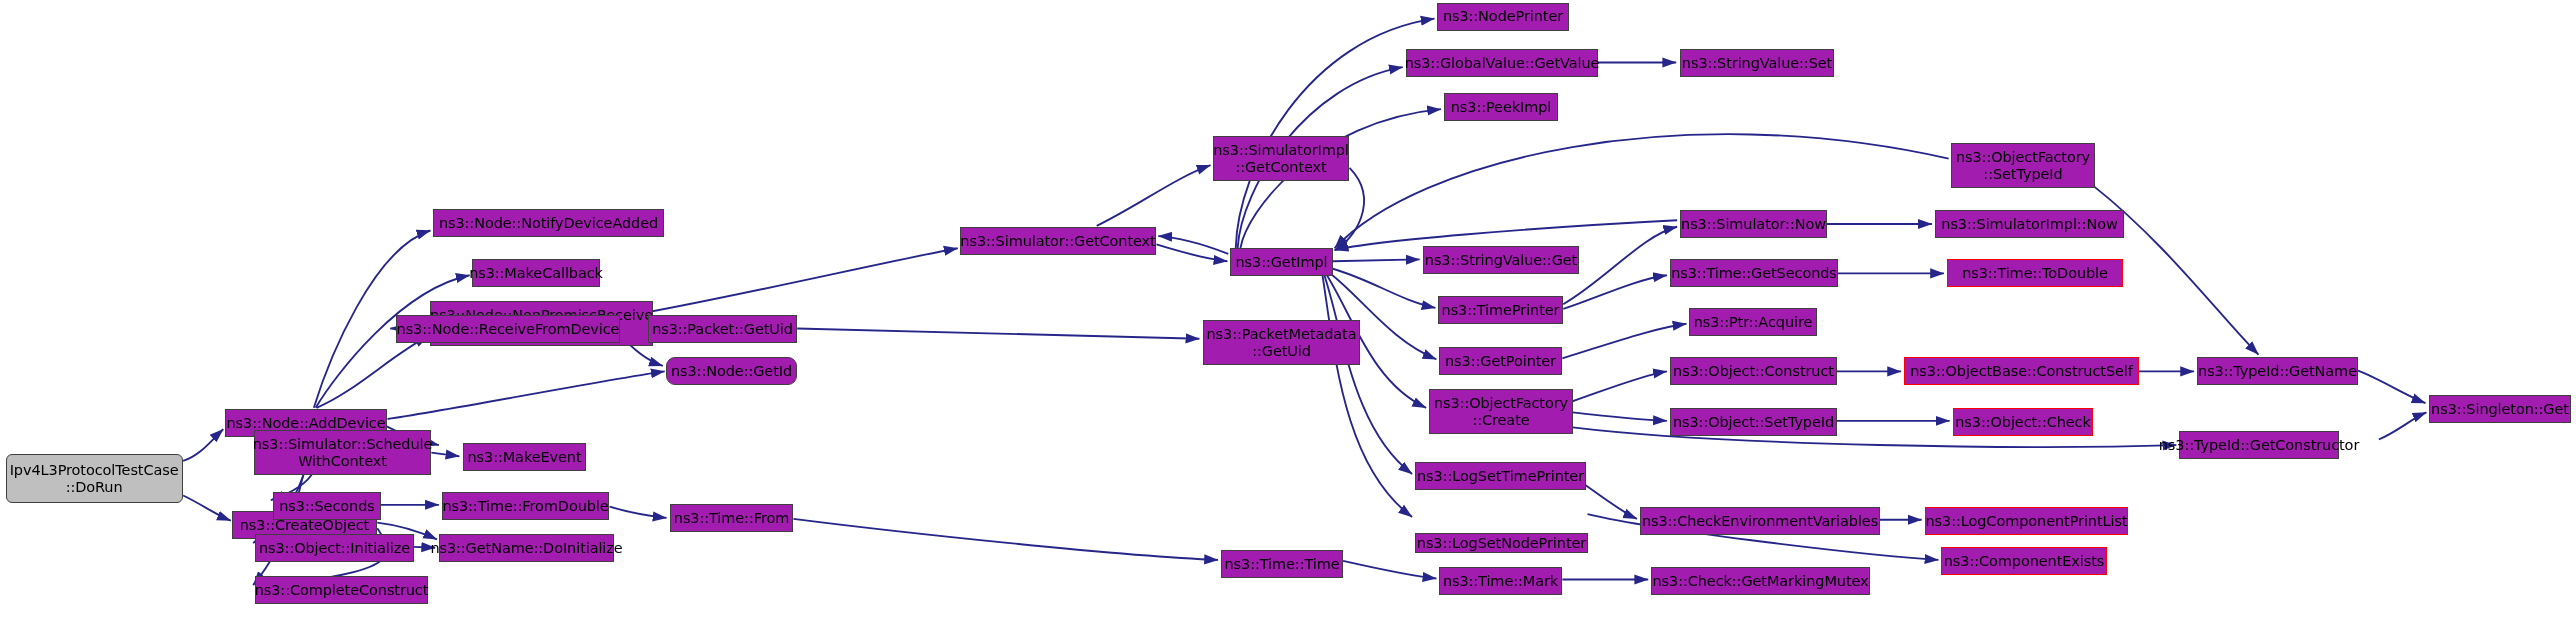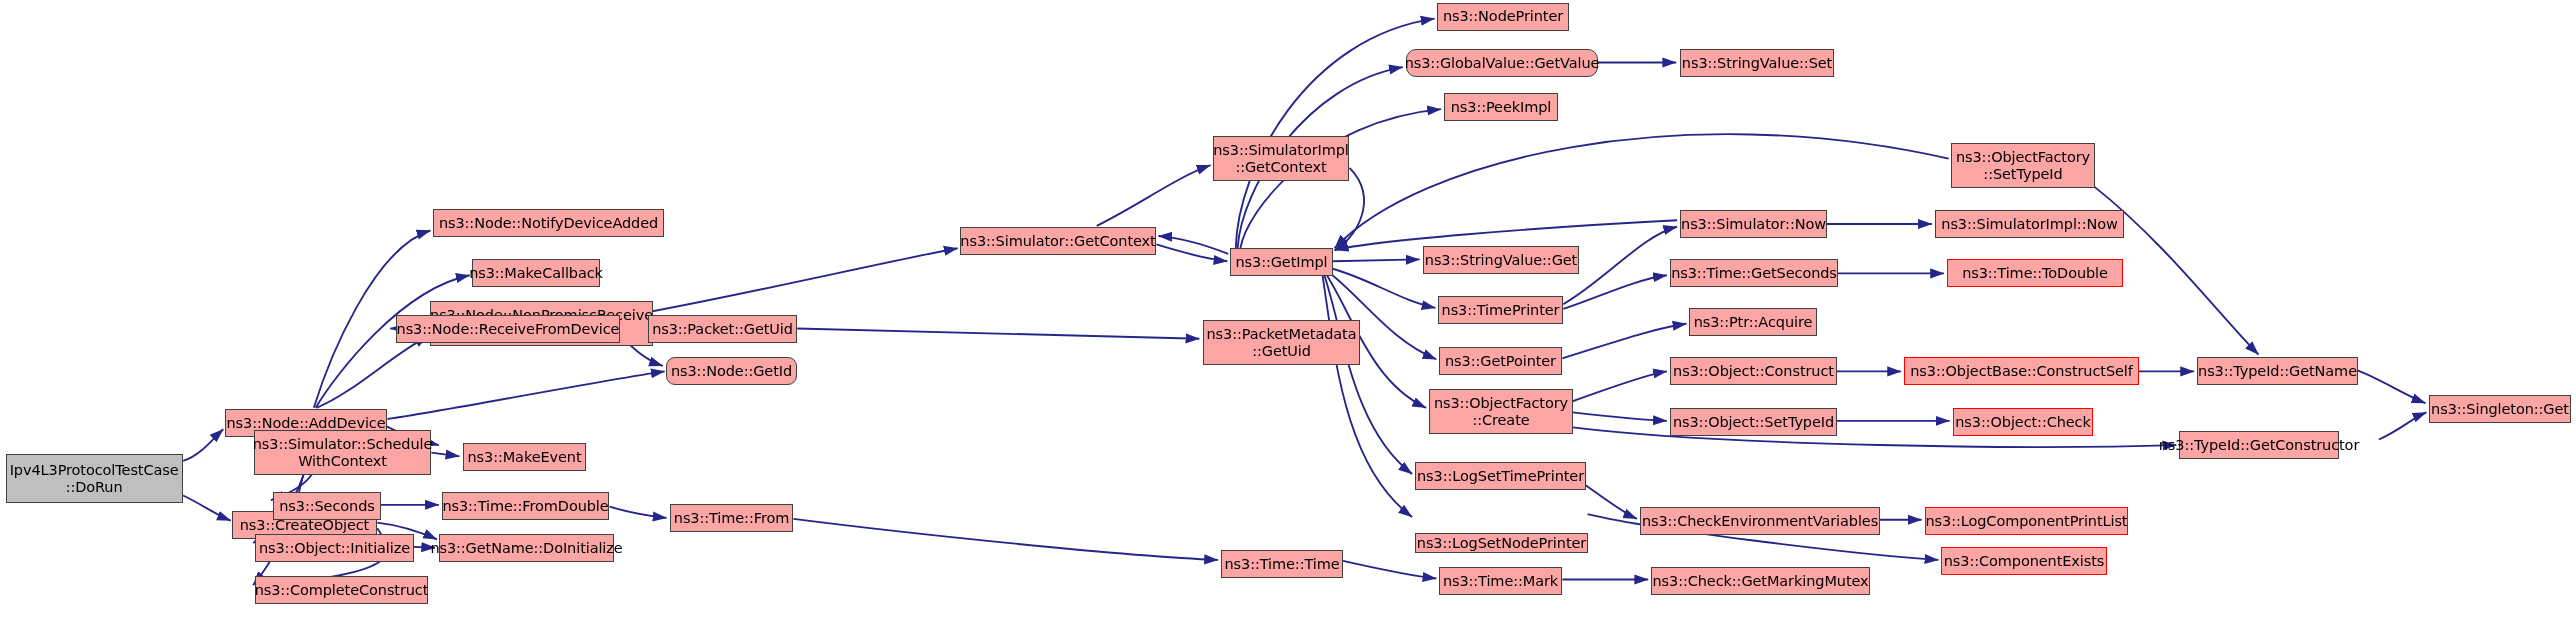--- a/index.html
+++ b/index.html
@@ -19,7 +19,7 @@
     align-items:center;
     justify-content:center;
     text-align:center;
-    background:#fca5a5;
+    background:#a21caf;
     border:0.9px solid #404040;
     color:#000000;
     font-size:14.5px;

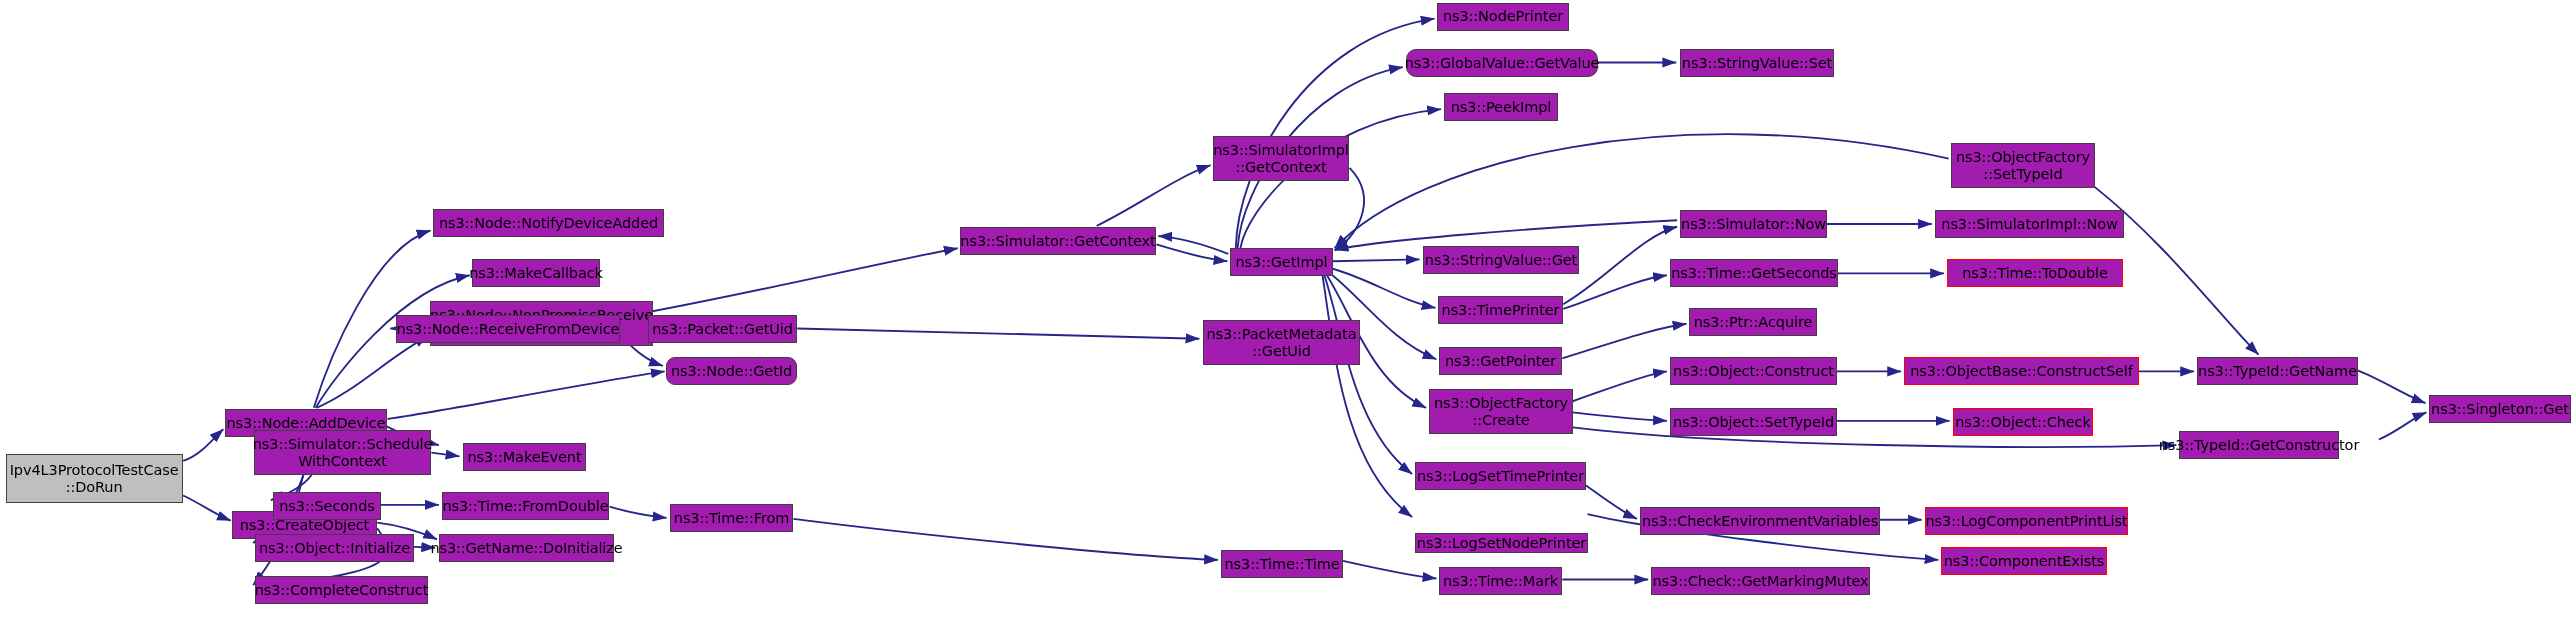--- a/index.html
+++ b/index.html
@@ -135,7 +135,7 @@
     <div class="node" style="left: 1221px; top: 550px; width: 122px; height: 28px;">ns3::Time::Time</div>
     <div class="node" style="left: 1230px; top: 248px; width: 103px; height: 28px;">ns3::GetImpl</div>
     <div class="node" style="left: 1437px; top: 2.8px; width: 132px; height: 28px;">ns3::NodePrinter</div>
-    <div class="node" style="left: 1406px; top: 49px; width: 192px; height: 28px; border-radius: 10px;">ns3::GlobalValue::GetValue</div>
+    <div class="node" style="left: 1406px; top: 49px; width: 192px; height: 28px;">ns3::GlobalValue::GetValue</div>
     <div class="node" style="left: 1444px; top: 93px; width: 114px; height: 28px;">ns3::PeekImpl</div>
     <div class="node" style="left: 1423px; top: 246px; width: 156px; height: 28px;">ns3::StringValue::Get</div>
     <div class="node" style="left: 1438px; top: 296px; width: 125px; height: 28px;">ns3::TimePrinter</div>

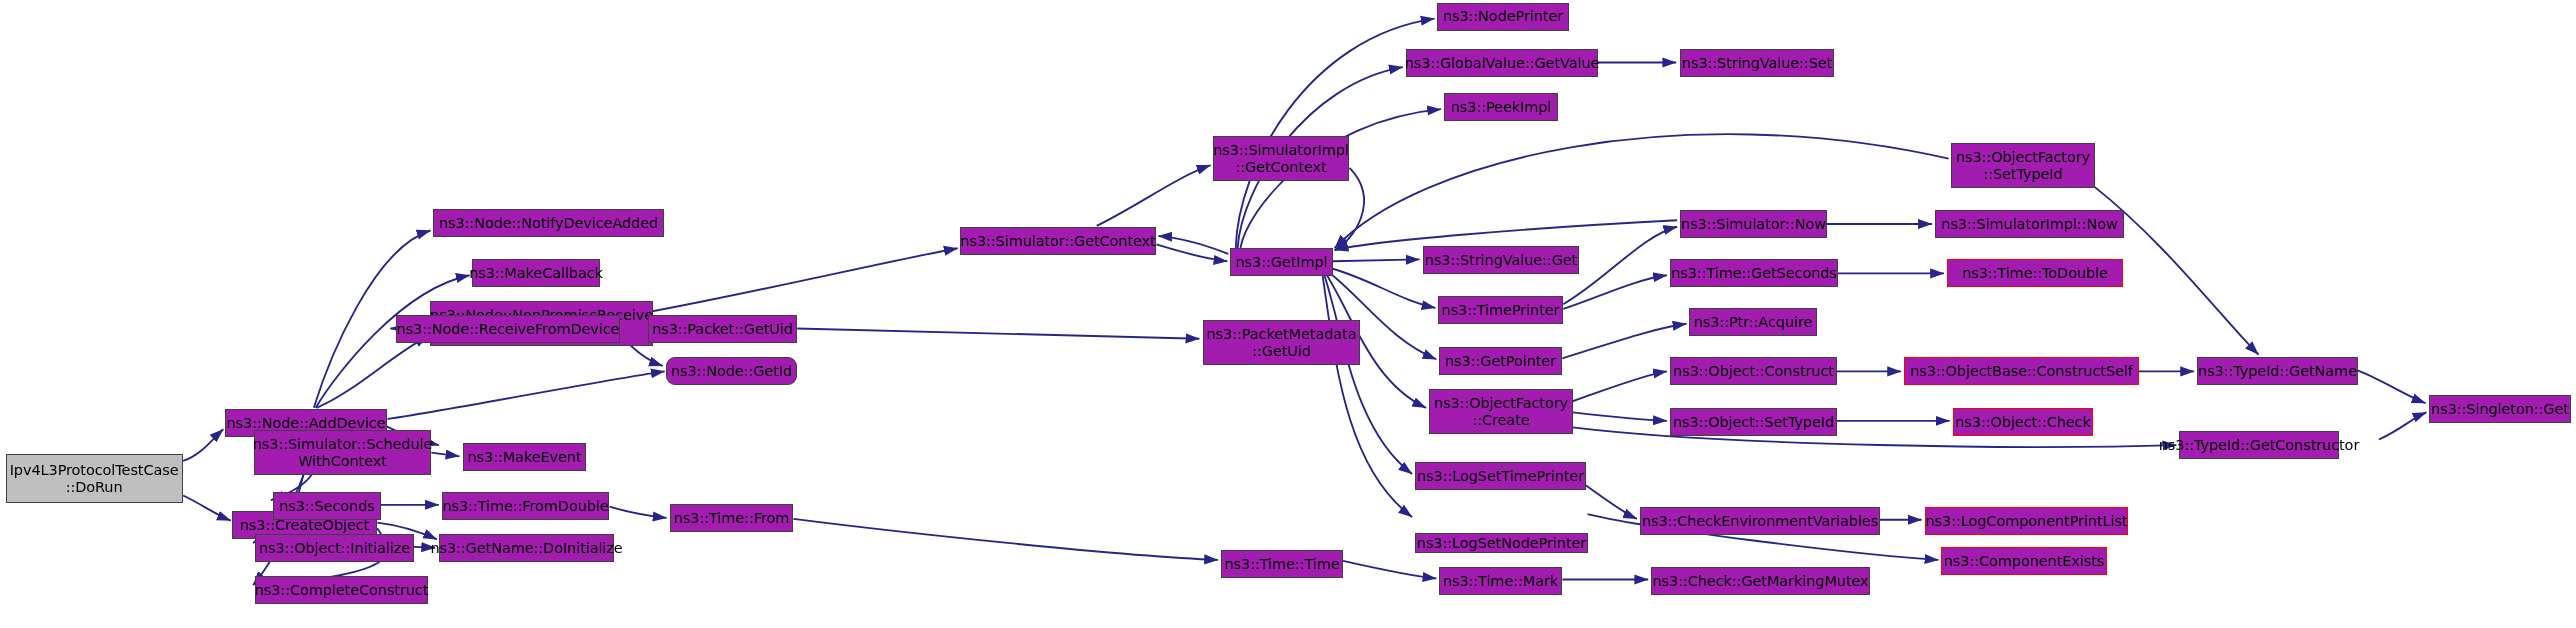--- a/index.html
+++ b/index.html
@@ -107,7 +107,7 @@
         <path d="M2549,471 C2570,462 2585,448 2600,442" marker-end="url(#arrow)"></path>
       </g>
   </svg>
-<div class="node root" style="left: 5.6px; top: 454px; width: 177px; height: 49px;">Ipv4L3ProtocolTestCase
+<div class="node root" style="left: 5.6px; top: 454px; width: 177px; height: 49px; border-radius: 6px;">Ipv4L3ProtocolTestCase
 ::DoRun</div>
     <div class="node" style="left: 433px; top: 209px; width: 231px; height: 28px;">ns3::Node::NotifyDeviceAdded</div>
     <div class="node" style="left: 472px; top: 259px; width: 128px; height: 28px;">ns3::MakeCallback</div>

